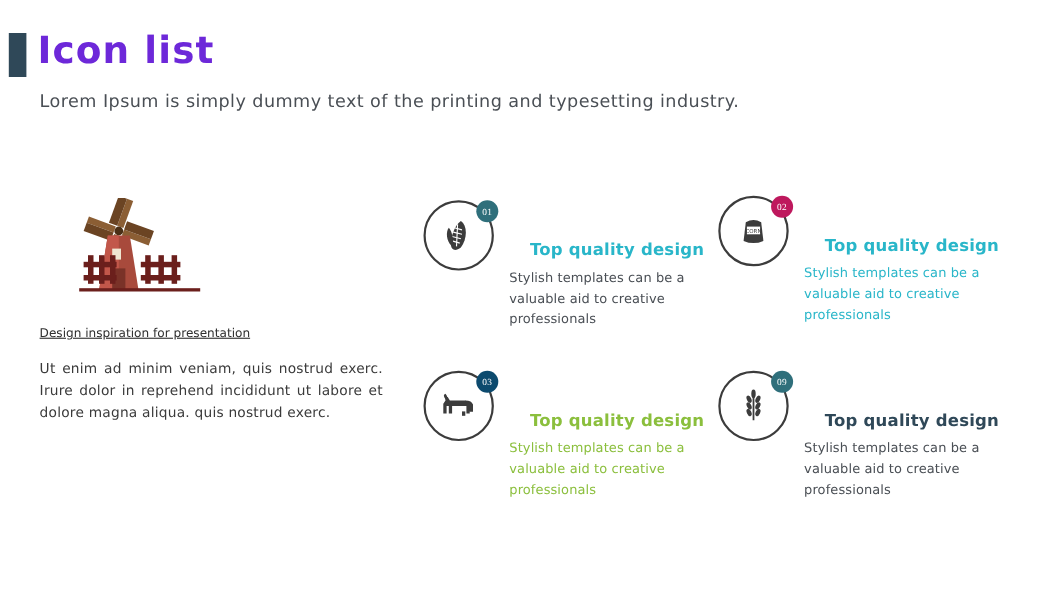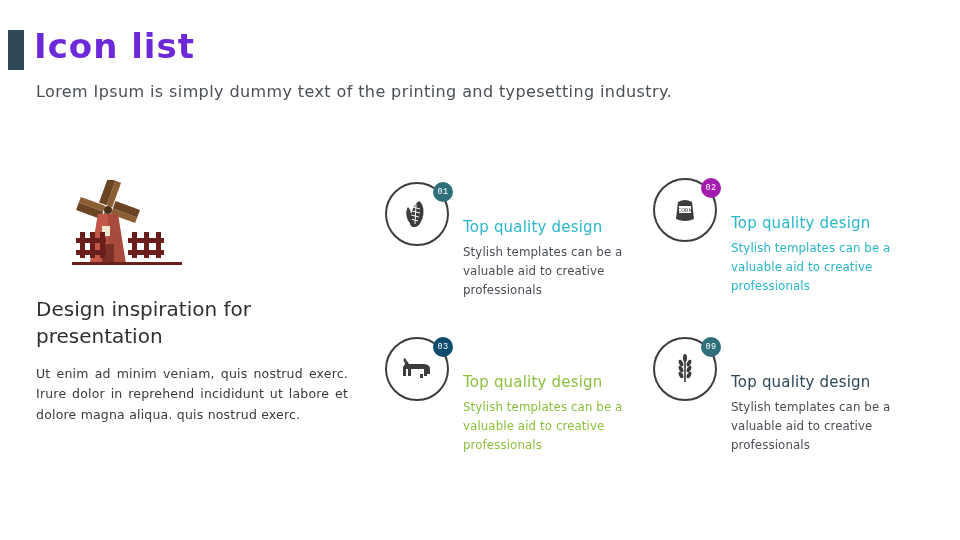--- a/index.html
+++ b/index.html
@@ -111,7 +111,7 @@
     display: flex;
     align-items: center;
     justify-content: center;
-    font-family: Liberation Mono, monospace;
+    font-family: Liberation Serif, serif;
     letter-spacing: 0.3px;
   }
   .item-text {

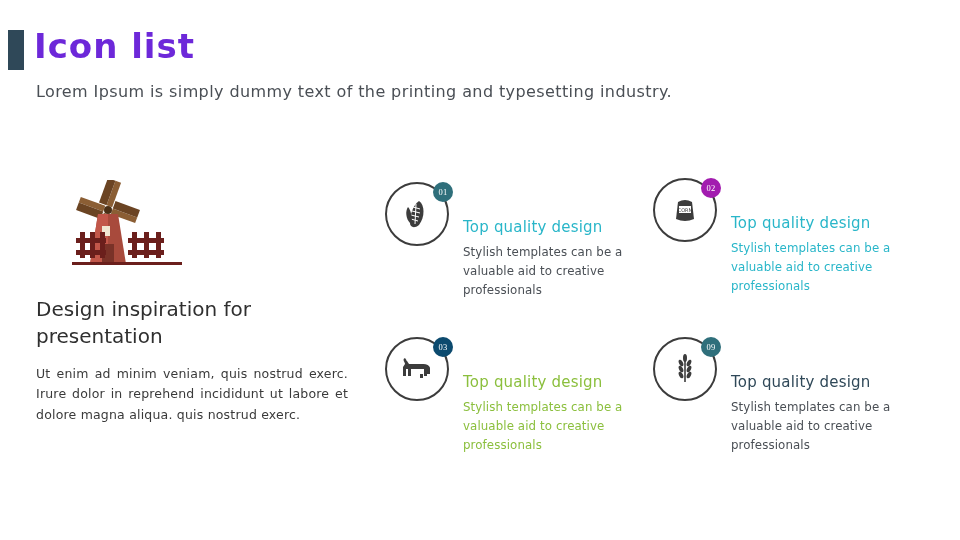--- a/index.html
+++ b/index.html
@@ -219,7 +219,7 @@
         <text x="17" y="19" font-size="5" fill="#3c3c3c" text-anchor="middle" font-family="DejaVu Sans">CORN</text>
       </svg>
     </div>
-    <div class="badge" style="background:#a21caf">02</div>
+    <div class="badge" style="background:#be185d">02</div>
     <div class="item-text">
       <div class="item-title" style="color:#29b6c9">Top quality design</div>
       <div class="item-desc" style="color:#29b6c9">Stylish templates can be a valuable aid to  creative professionals</div>

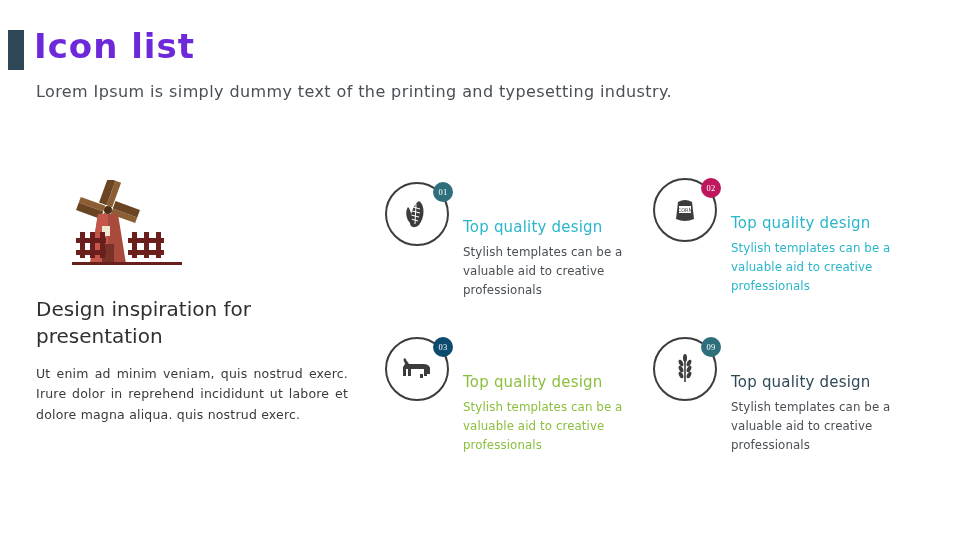--- a/index.html
+++ b/index.html
@@ -122,9 +122,10 @@
   }
   .item-title {
     font-size: 15px;
-    font-weight: normal;
+    font-weight: bold;
     letter-spacing: 0.2px;
     margin-bottom: 7px;
+    text-align: center;
   }
   .item-desc {
     font-size: 11.8px;

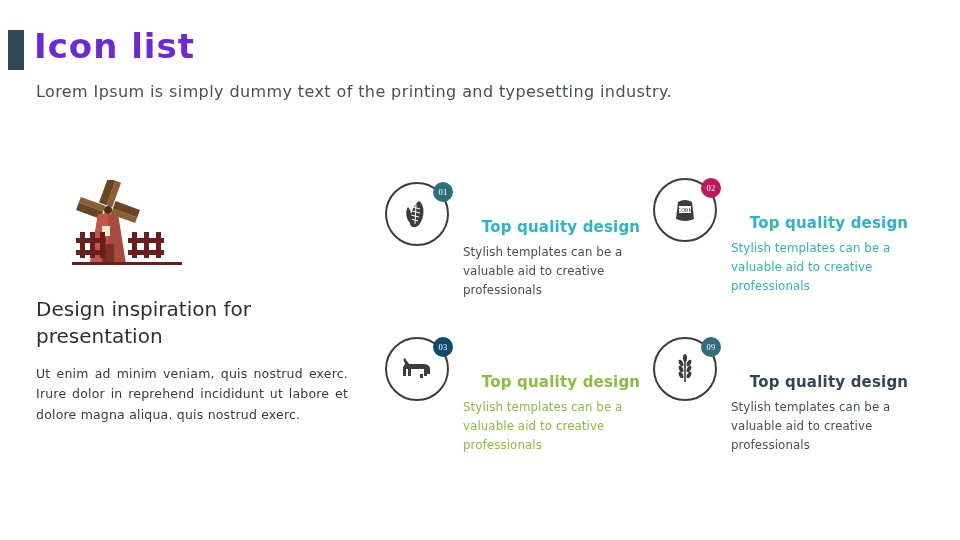--- a/index.html
+++ b/index.html
@@ -55,10 +55,11 @@
   }
   .left-heading {
     margin-top: 16px;
-    font-size: 20px;
+    font-size: 11px;
     color: #2f2f2f;
     line-height: 1.35;
     width: 230px;
+    text-decoration: underline;
   }
   .left-body {
     margin-top: 14px;

